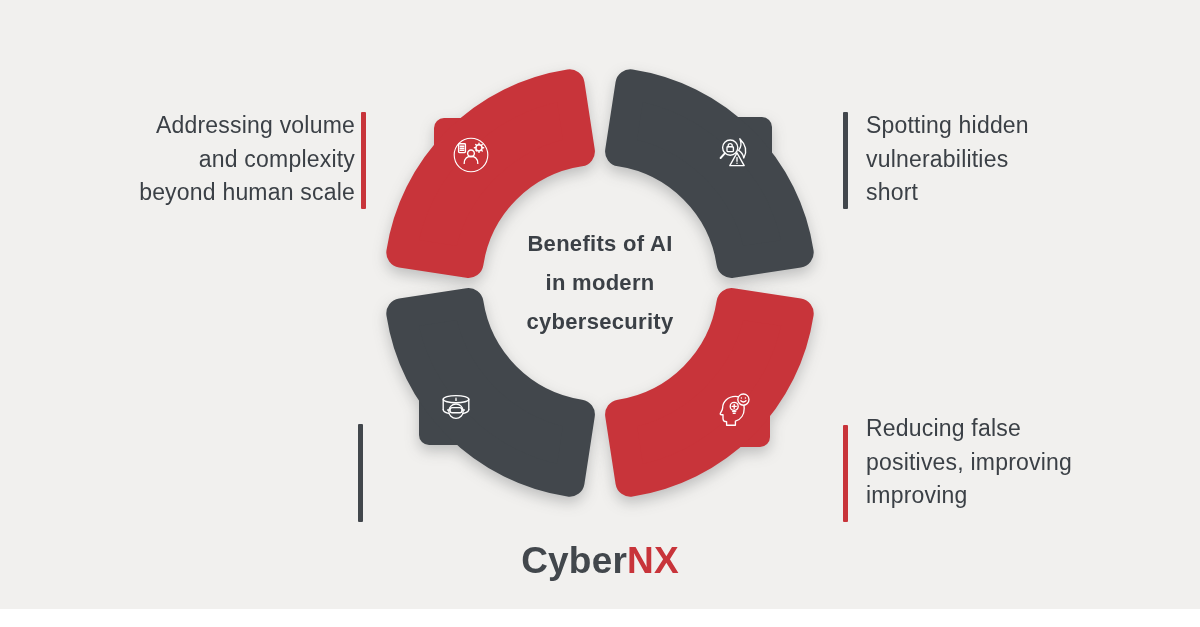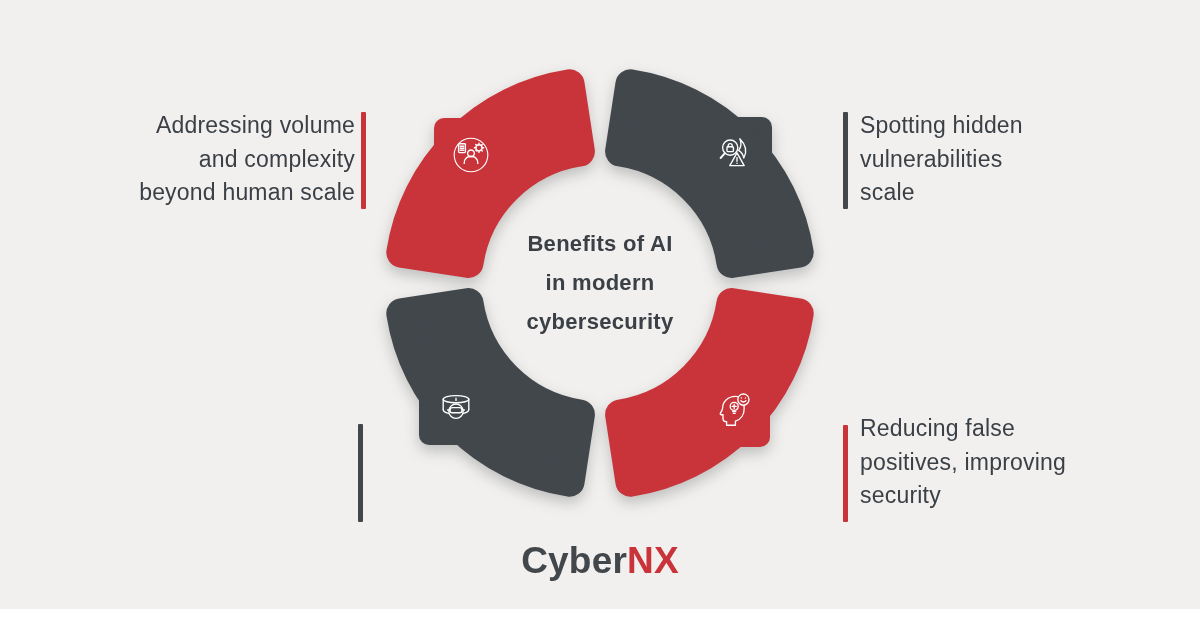--- a/index.html
+++ b/index.html
@@ -18,7 +18,7 @@
     color:var(--text);
   }
   .callout.align-right{ text-align:right; }
-  .callout.align-left{ text-align:left; }
+  .callout.align-left{ text-align:left;margin-left:6px; }
   .accent-bar{ position:absolute; width:5px; border-radius:1px; }
   .accent-red{ background:var(--red); }
   .accent-dark{ background:var(--dark); }

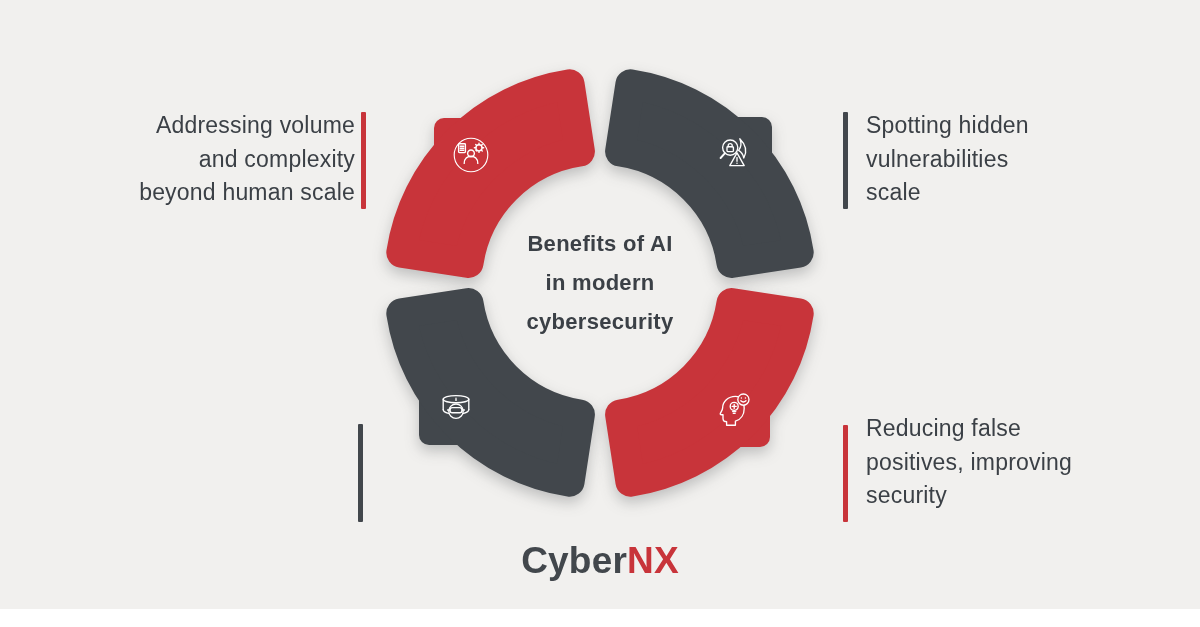--- a/index.html
+++ b/index.html
@@ -56,7 +56,7 @@
   <div class="callout align-left" style="left:860px; top:109px;">
     <div>Spotting hidden</div>
     <div>vulnerabilities</div>
-    <div>scale</div>
+    <div>short</div>
   </div>
 
   <div class="accent-bar accent-dark" style="left:358px; top:424px; height:98px;"></div>

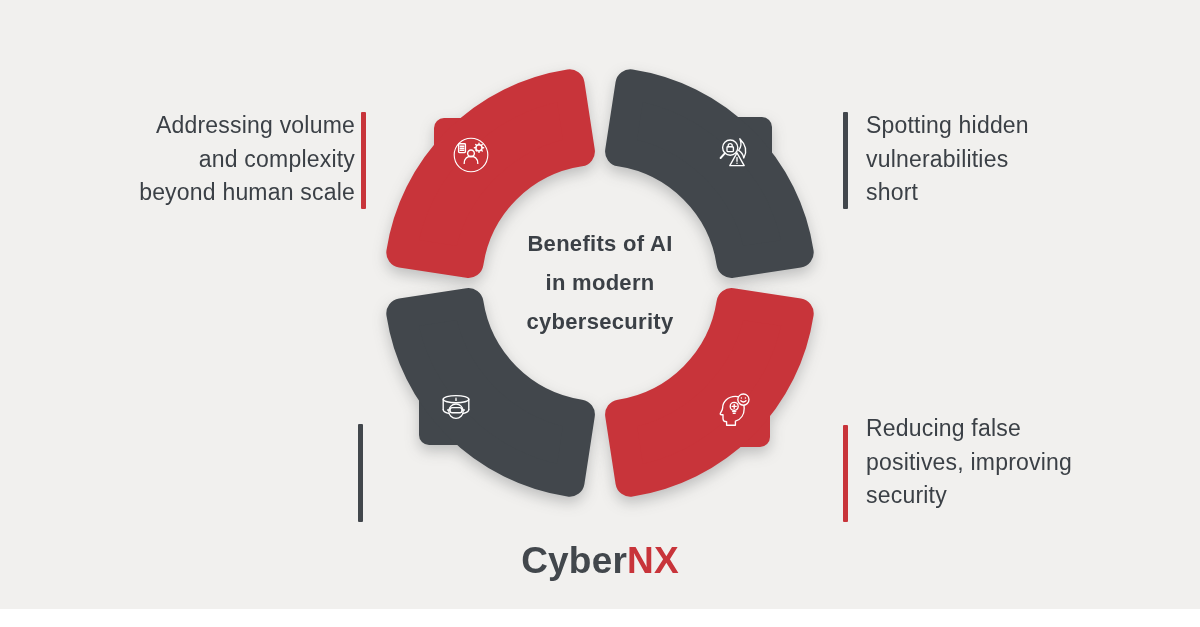--- a/index.html
+++ b/index.html
@@ -65,7 +65,7 @@
   <div class="callout align-left" style="left:860px; top:412px;">
     <div>Reducing false</div>
     <div>positives, improving</div>
-    <div>security</div>
+    <div>improving</div>
   </div>
 
   <svg class="ring-svg" width="520" height="520" viewBox="0 0 520 520">

